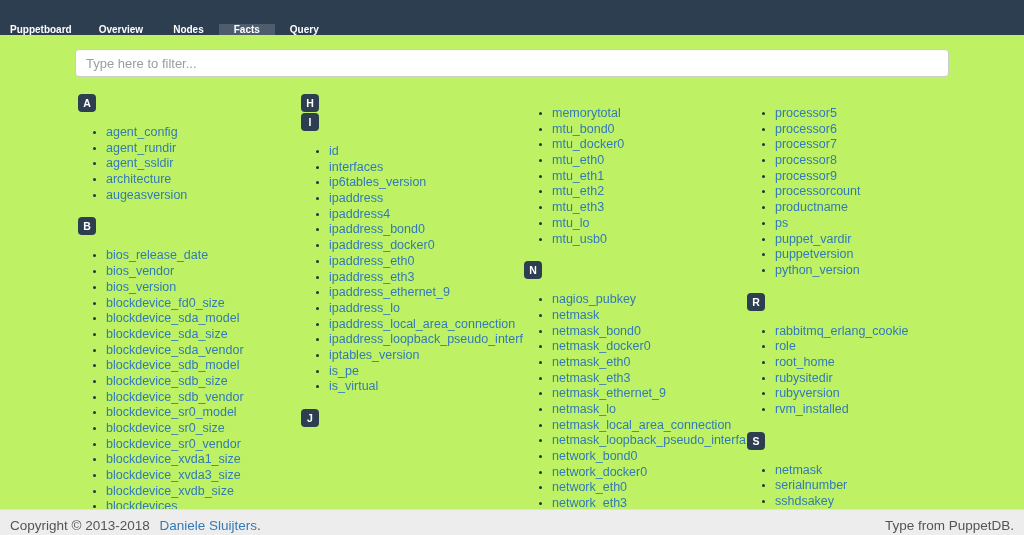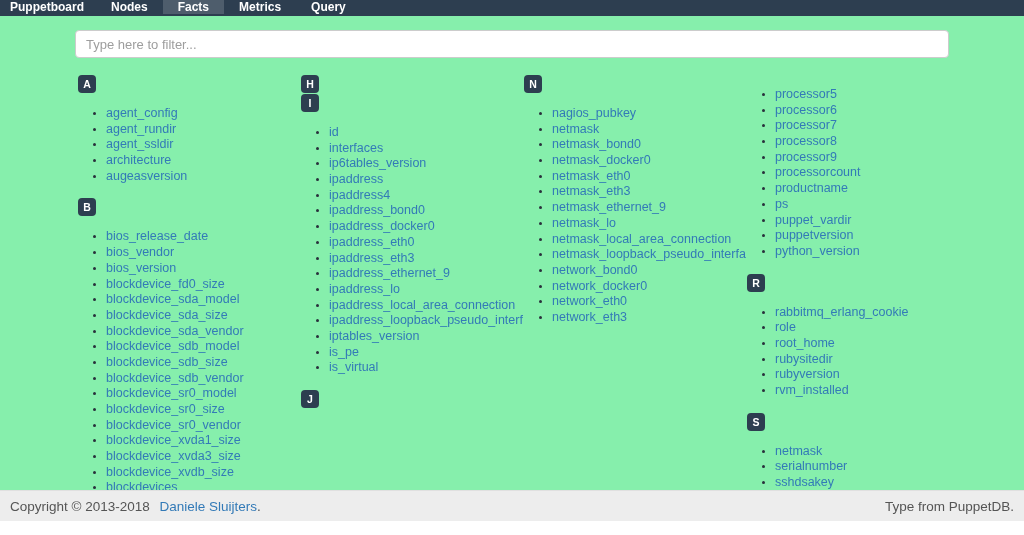--- a/index.html
+++ b/index.html
@@ -21,8 +21,8 @@
   }
   
   .navbar{
-    height:16px;background:var(--navbar-bg);display:flex;align-items:flex-start;
-    color:var(--navbar-text);font-size:12px;font-weight:700;
+    height:35px;background:var(--navbar-bg);display:flex;align-items:flex-end;
+    color:var(--navbar-text);font-size:10px;font-weight:700;
   }
   .brand{display:flex;align-items:center;padding:0 12px 0 10px;color:var(--navbar-text);text-decoration:none;cursor:pointer;}
   .nav-items{display:flex;align-items:stretch;}

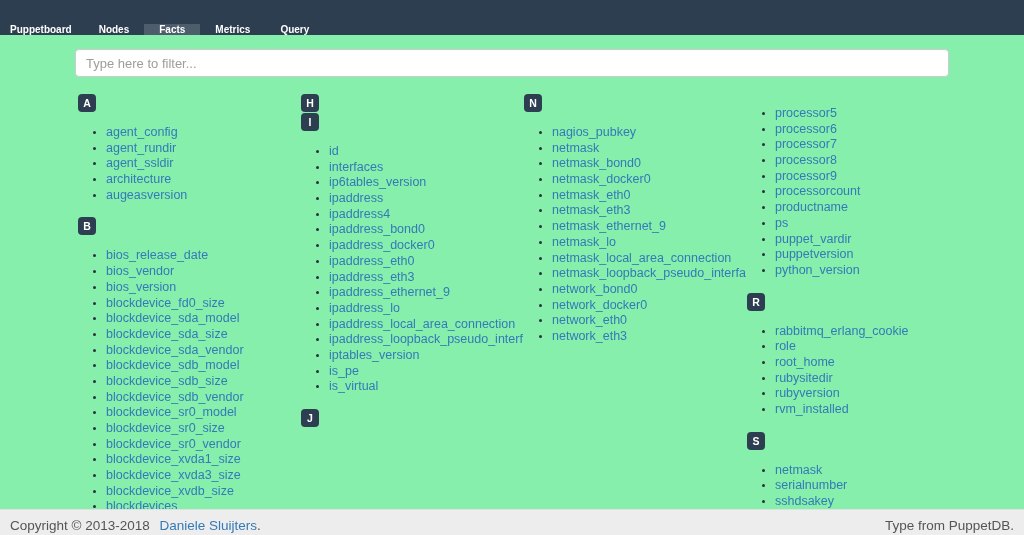--- a/index.html
+++ b/index.html
@@ -68,6 +68,7 @@
 <div class="navbar">
   <a class="brand">Puppetboard</a>
   <div class="nav-items">
+      <a class="nav-item">Overview</a>
       <a class="nav-item">Nodes</a>
       <a class="nav-item active">Facts</a>
       <a class="nav-item">Metrics</a>

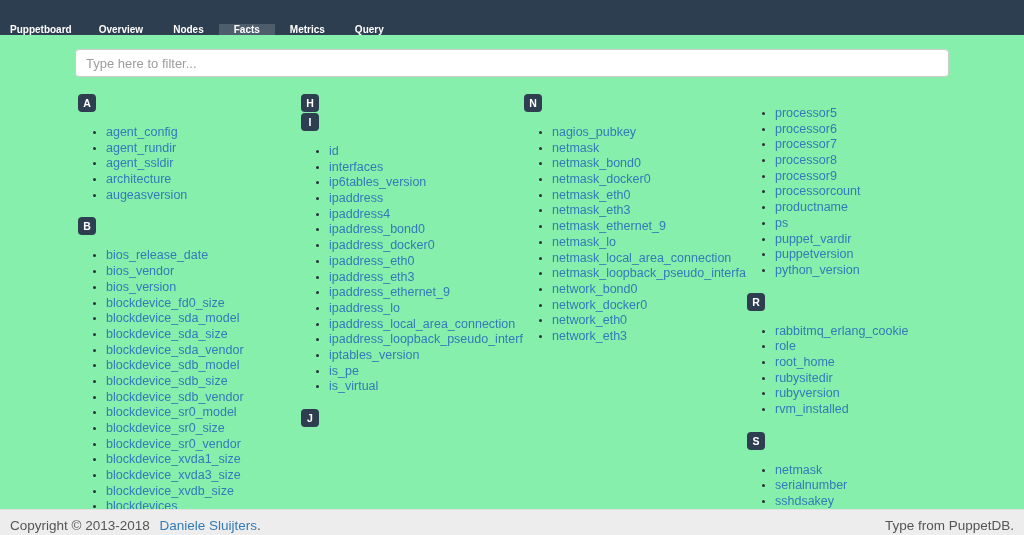--- a/index.html
+++ b/index.html
@@ -71,7 +71,6 @@
       <a class="nav-item">Overview</a>
       <a class="nav-item">Nodes</a>
       <a class="nav-item active">Facts</a>
-      <a class="nav-item">Metrics</a>
       <a class="nav-item">Query</a>
     </div>
 </div>

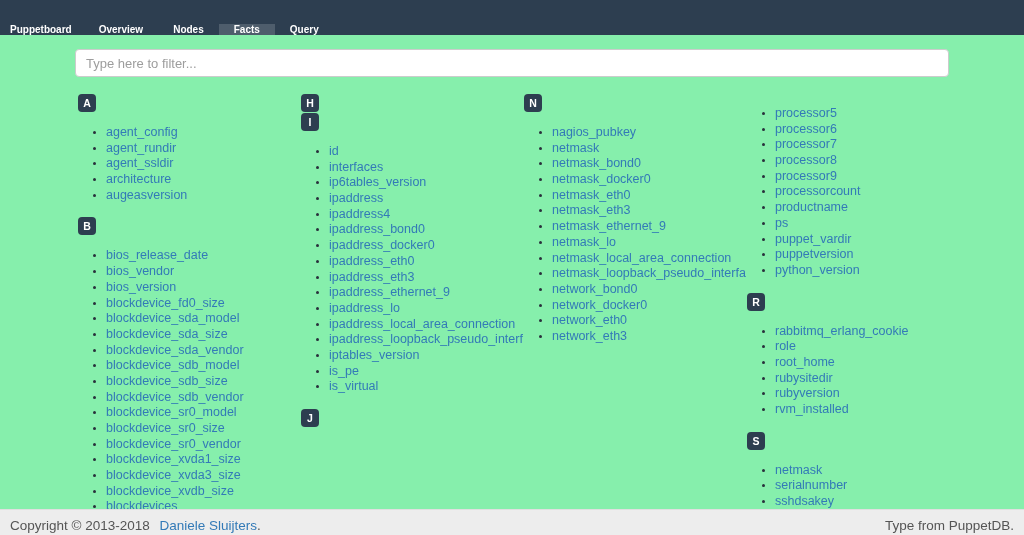--- a/index.html
+++ b/index.html
@@ -32,7 +32,7 @@
   }
   .nav-item.active{background:var(--navbar-active-bg);}
   
-  .main{height:474px;overflow:hidden;background:#86efac;}
+  .main{height:474px;overflow:hidden;background:#bef264;}
   .filter-wrap{padding:14px 75px 0 75px;}
   .filter-input{
     width:100%;height:28px;padding:0 10px;border:1px solid #cccccc;border-radius:4px;

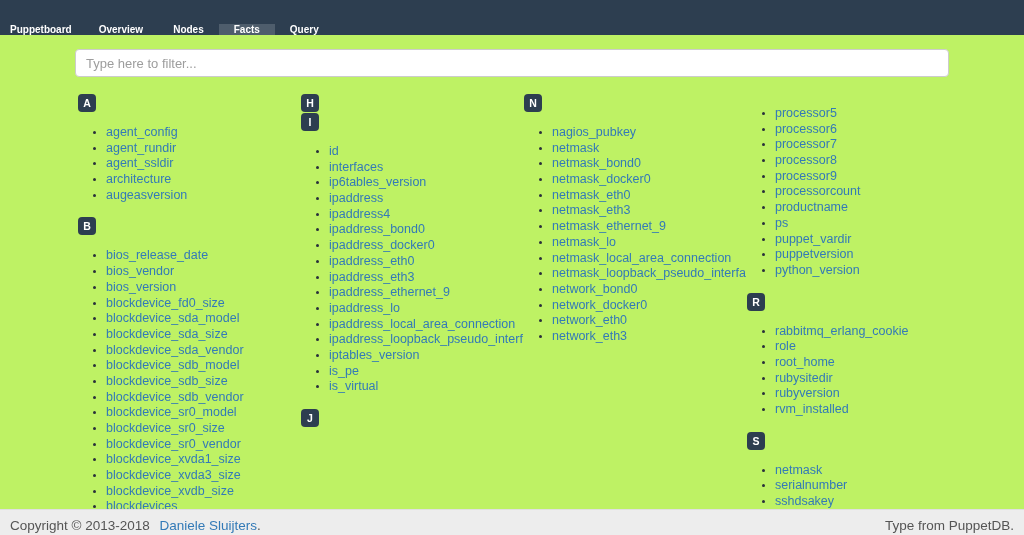--- a/index.html
+++ b/index.html
@@ -131,6 +131,19 @@
         <div class="section"><span class="letter-badge">J</span></div>
       </div>
       <div class="col">
+        <div class="section">
+          <ul class="fact-list">
+            <li><a class="fact-link">memorytotal</a></li>
+            <li><a class="fact-link">mtu_bond0</a></li>
+            <li><a class="fact-link">mtu_docker0</a></li>
+            <li><a class="fact-link">mtu_eth0</a></li>
+            <li><a class="fact-link">mtu_eth1</a></li>
+            <li><a class="fact-link">mtu_eth2</a></li>
+            <li><a class="fact-link">mtu_eth3</a></li>
+            <li><a class="fact-link">mtu_lo</a></li>
+            <li><a class="fact-link">mtu_usb0</a></li>
+          </ul>
+        </div>
         <div class="section"><span class="letter-badge">N</span><ul class="fact-list">
             <li><a class="fact-link">nagios_pubkey</a></li>
             <li><a class="fact-link">netmask</a></li>

